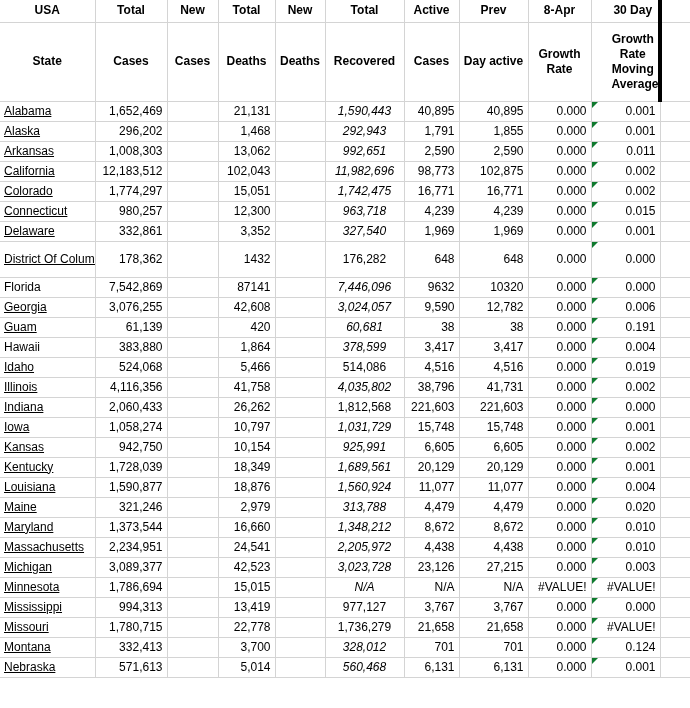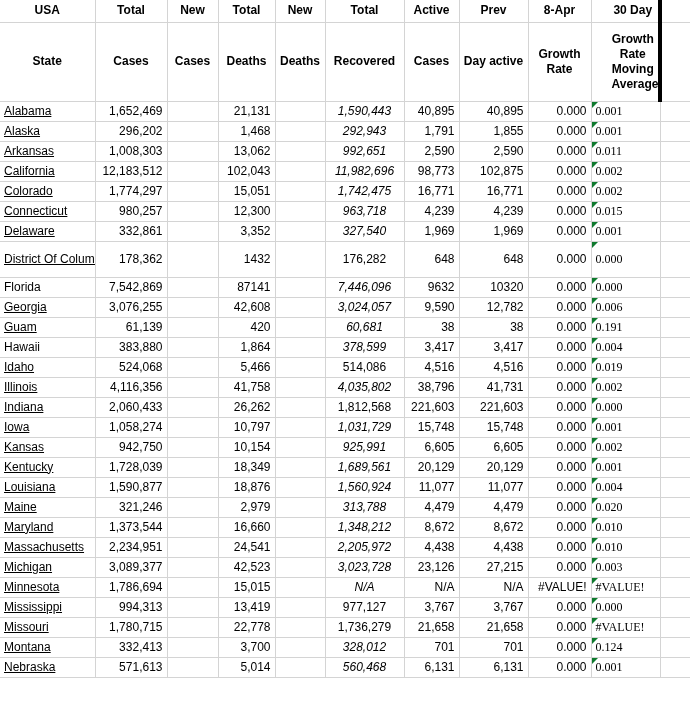--- a/index.html
+++ b/index.html
@@ -62,7 +62,7 @@
   td.rec { text-align: center; font-weight: bold; font-style: italic; }
   td.rec.plain { font-style: normal; }
   td.rate { text-align: right; font-weight: normal; }
-  td.ma { text-align: left; font-weight: normal; position: relative; font-family: Liberation Serif, serif; }
+  td.ma { text-align: right; font-weight: normal; position: relative; }
 
   
   td.ma, tr.hdr1 td.ma-h, tr.hdr2 td.ma-h {

